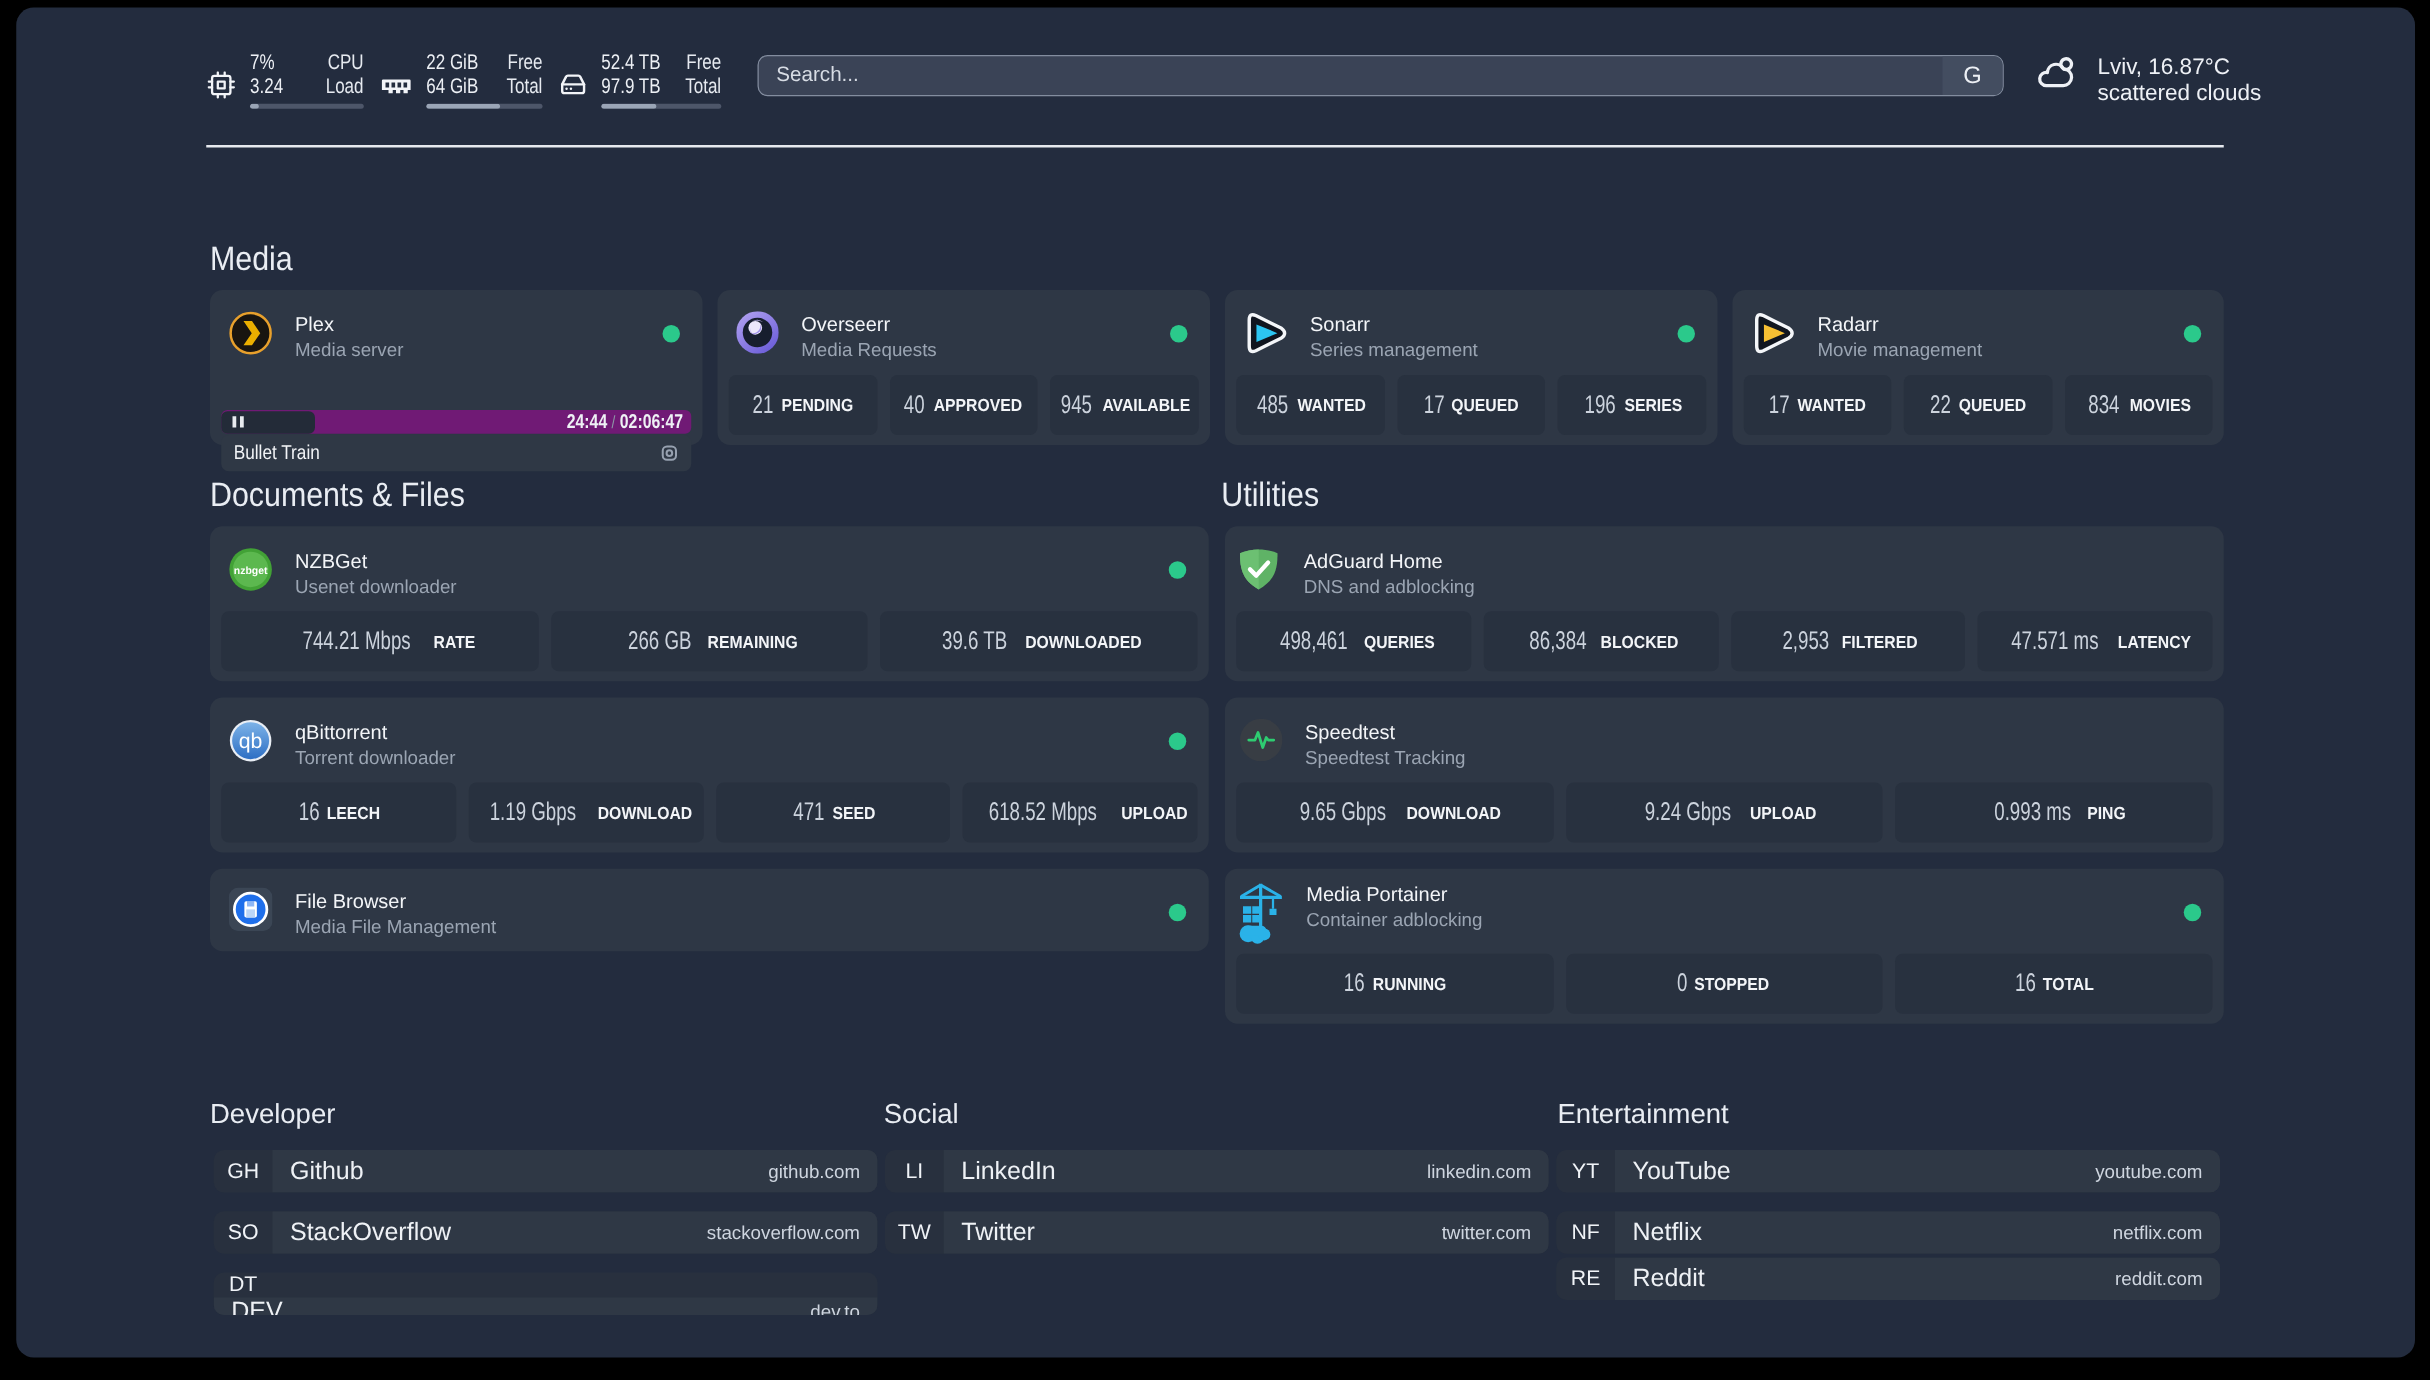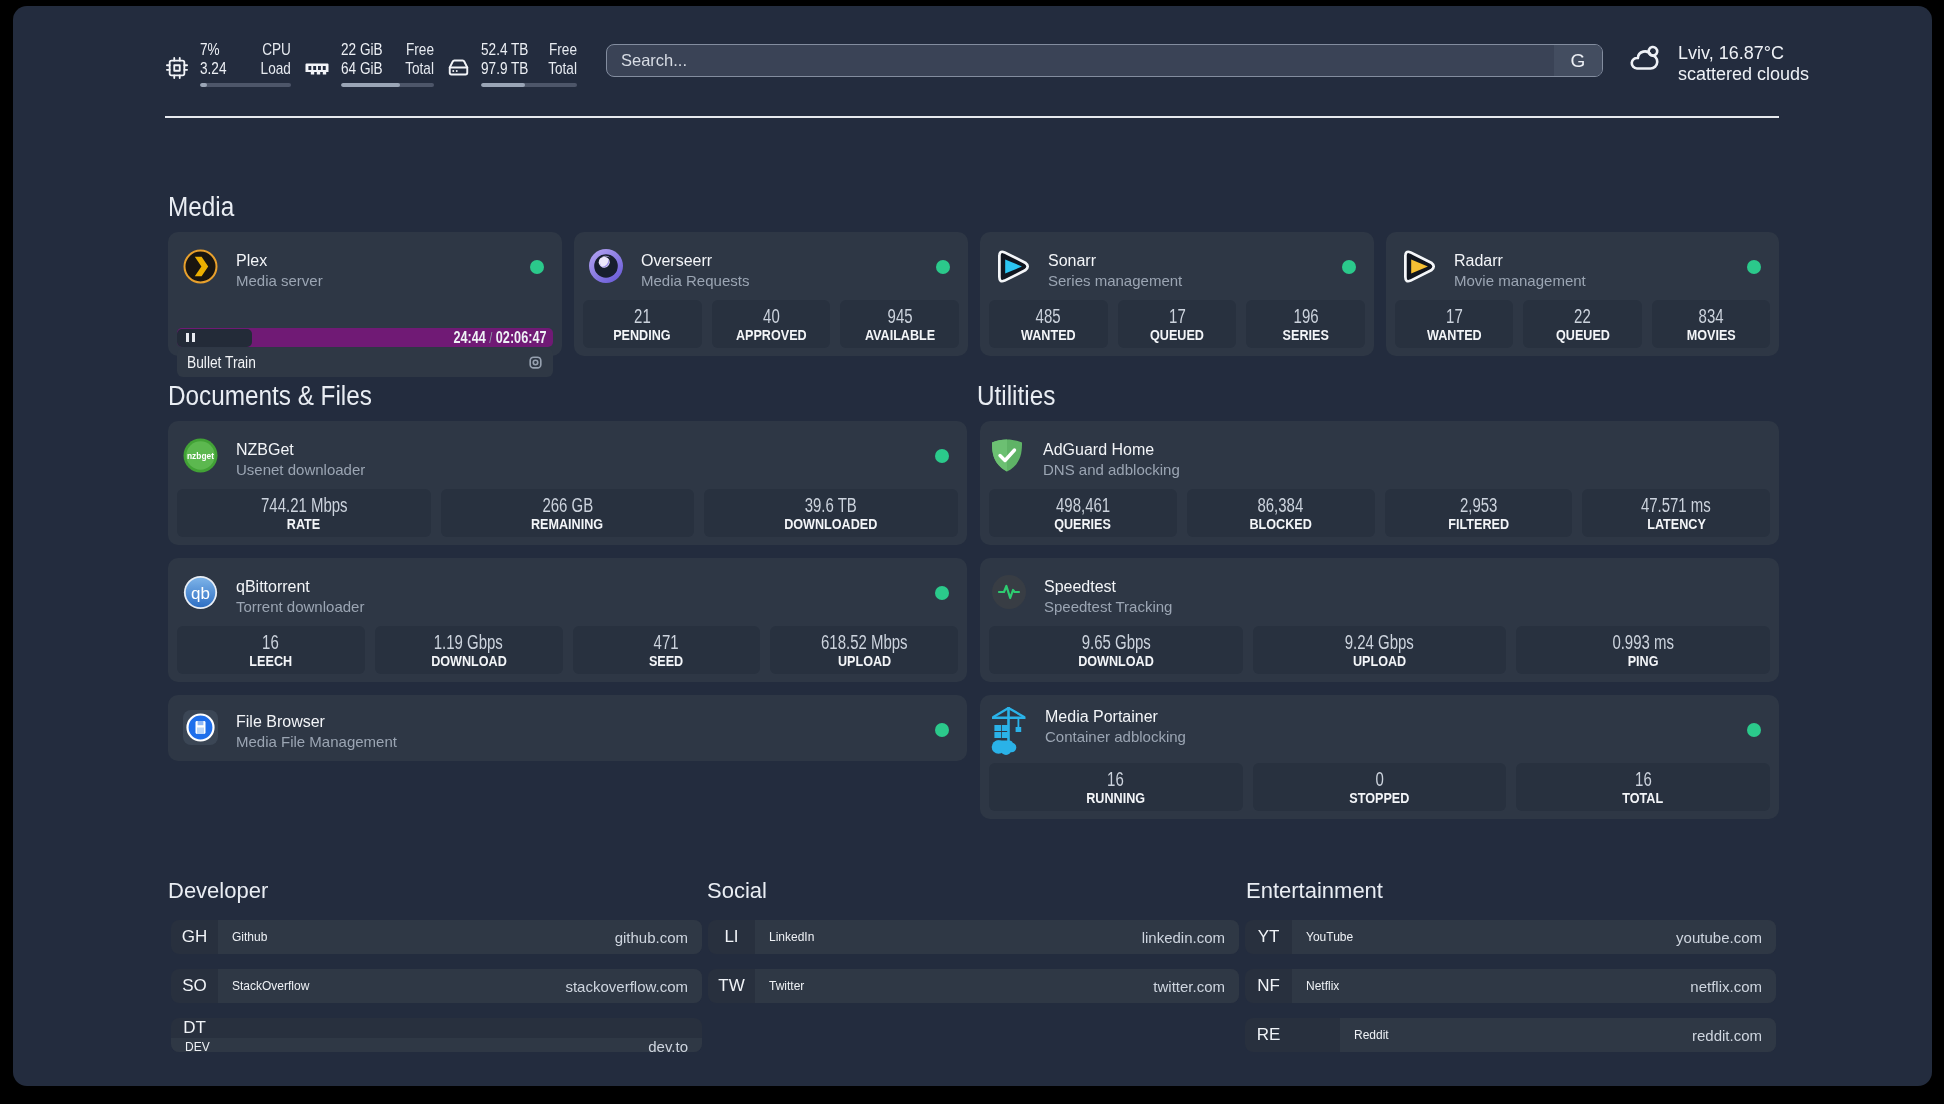--- a/index.html
+++ b/index.html
@@ -42,7 +42,7 @@
 .dot { position:absolute; right:18px; top:28px; width:14px; height:14px; border-radius:50%; background:#2bc98b; }
 .stats { position:absolute; left:9px; right:9px; bottom:8px; display:flex; gap:10px; }
 .stat { flex:1; height:48px; background:#28313f; border-radius:6px; display:flex;
-  flex-direction:column; align-items:center; justify-content:center; }
+  flex-direction:row; align-items:center; justify-content:center; }
 .snum { color:#ccd3dd; font-size:20.5px; line-height:22px; transform:scaleX(0.73); transform-origin:center; white-space:nowrap; }
 .slab { color:#f3f5f8; font-size:14px; font-weight:700; letter-spacing:0px; line-height:17px; margin-top:0px; transform:scaleX(0.9); transform-origin:center; white-space:nowrap; }
 

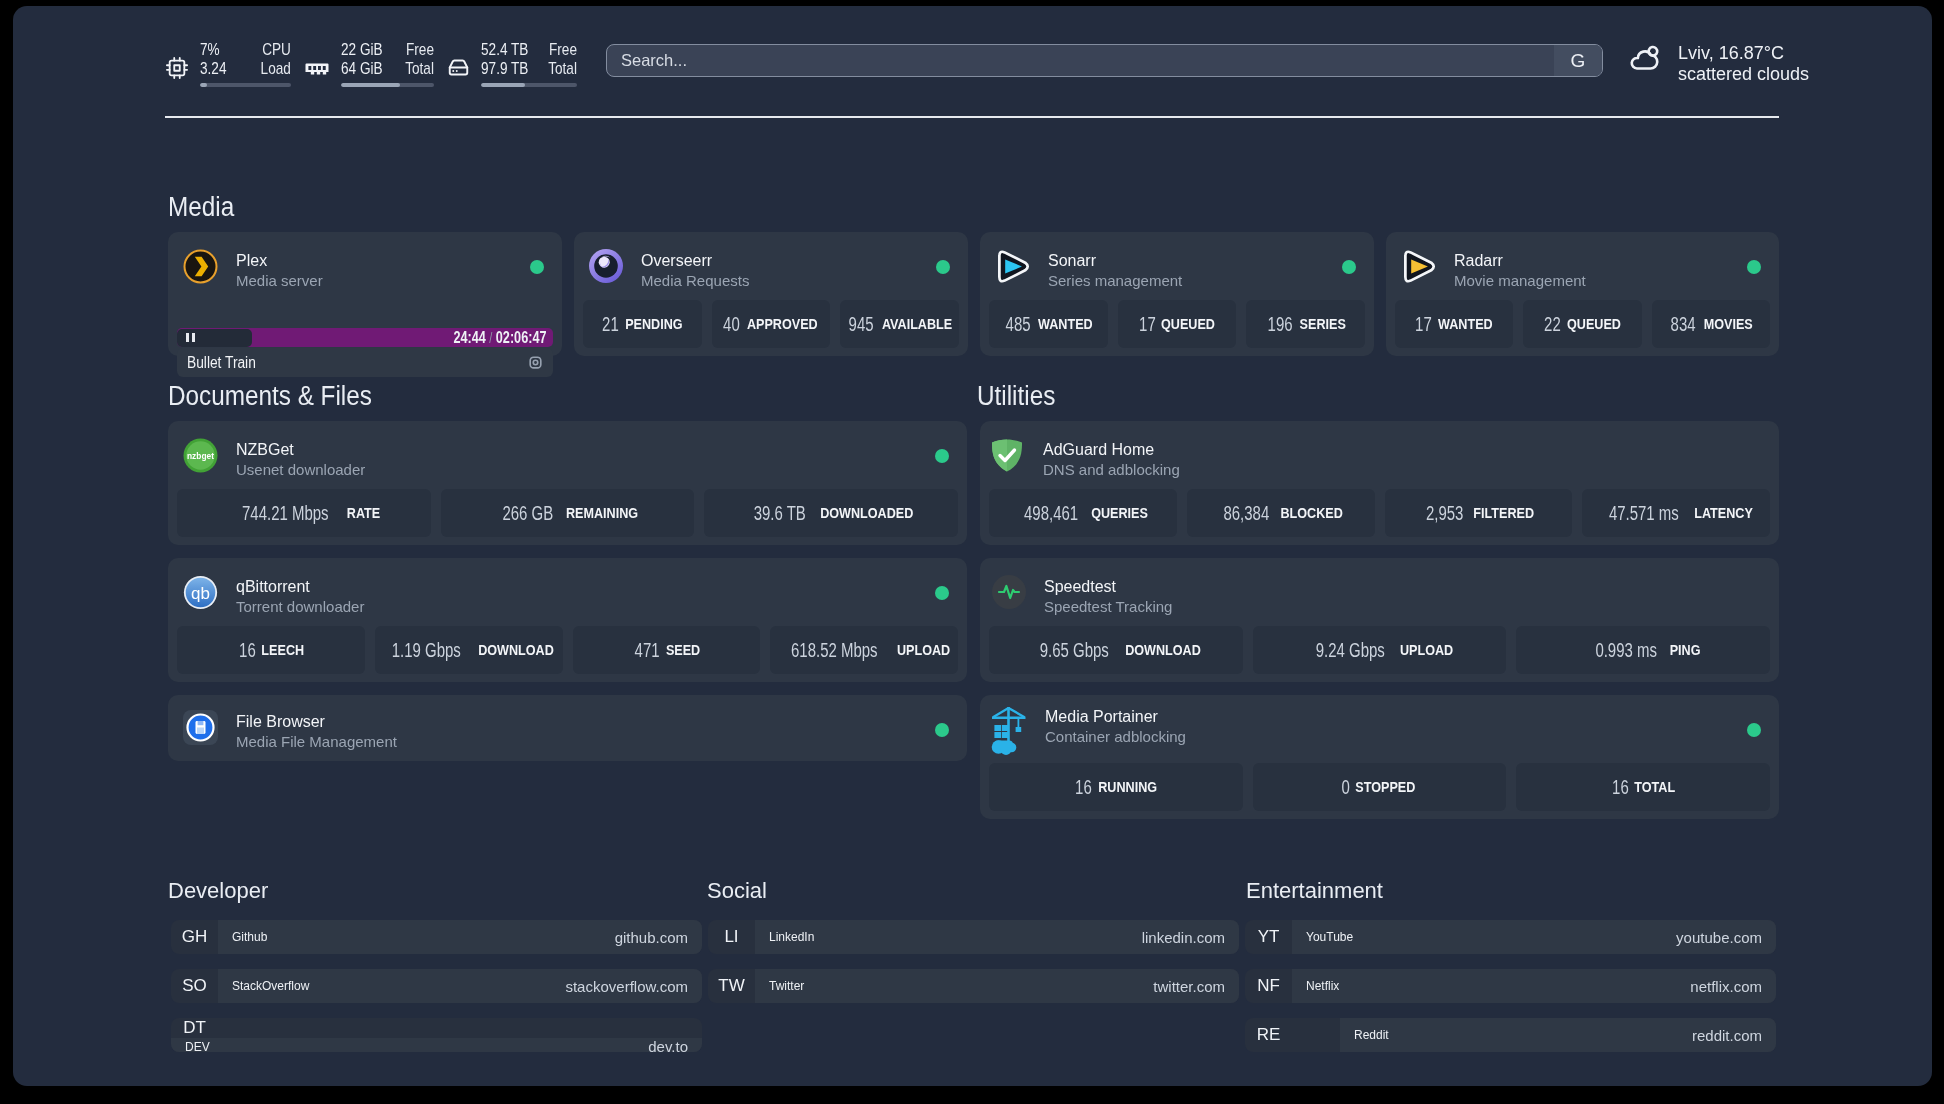--- a/index.html
+++ b/index.html
@@ -64,7 +64,7 @@
   color:#f0f3f7; font-size:17px; }
 .bmbar { flex:1; background:#2f3845; display:flex; align-items:center;
   justify-content:space-between; padding:0 14px; }
-.bmname { color:#eef1f5; font-size:12px; }
+.bmname { color:#eef1f5; font-size:20px; }
 .bmurl { color:#ced5df; font-size:15px; }
 </style>
 </head>

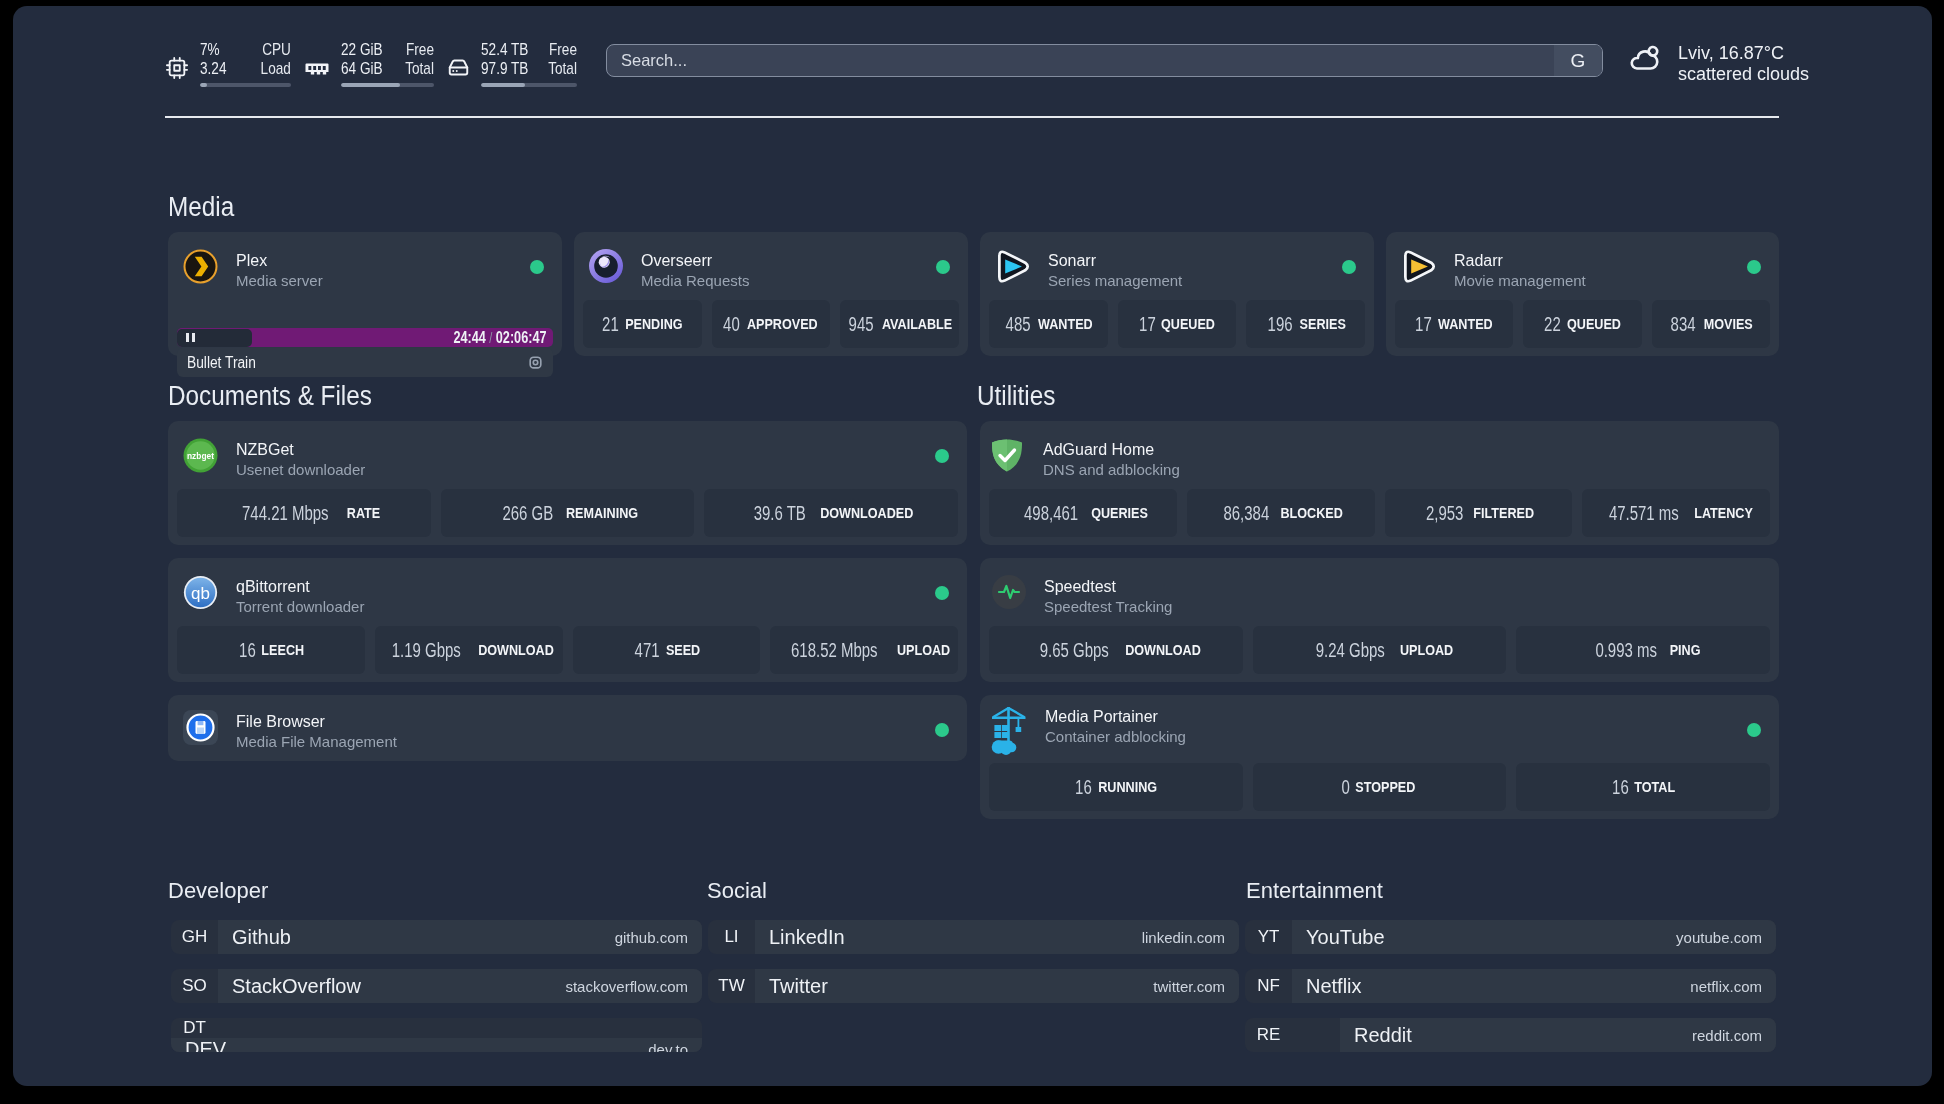--- a/index.html
+++ b/index.html
@@ -519,7 +519,7 @@
           <span class="bmurl">netflix.com</span>
         </div>
       </div>
-    <div class="bmrow" style="top:98px;gap:48px;">
+    <div class="bmrow" style="top:86px;">
         <div class="abbr">RE</div>
         <div class="bmbar">
           <span class="bmname">Reddit</span>

